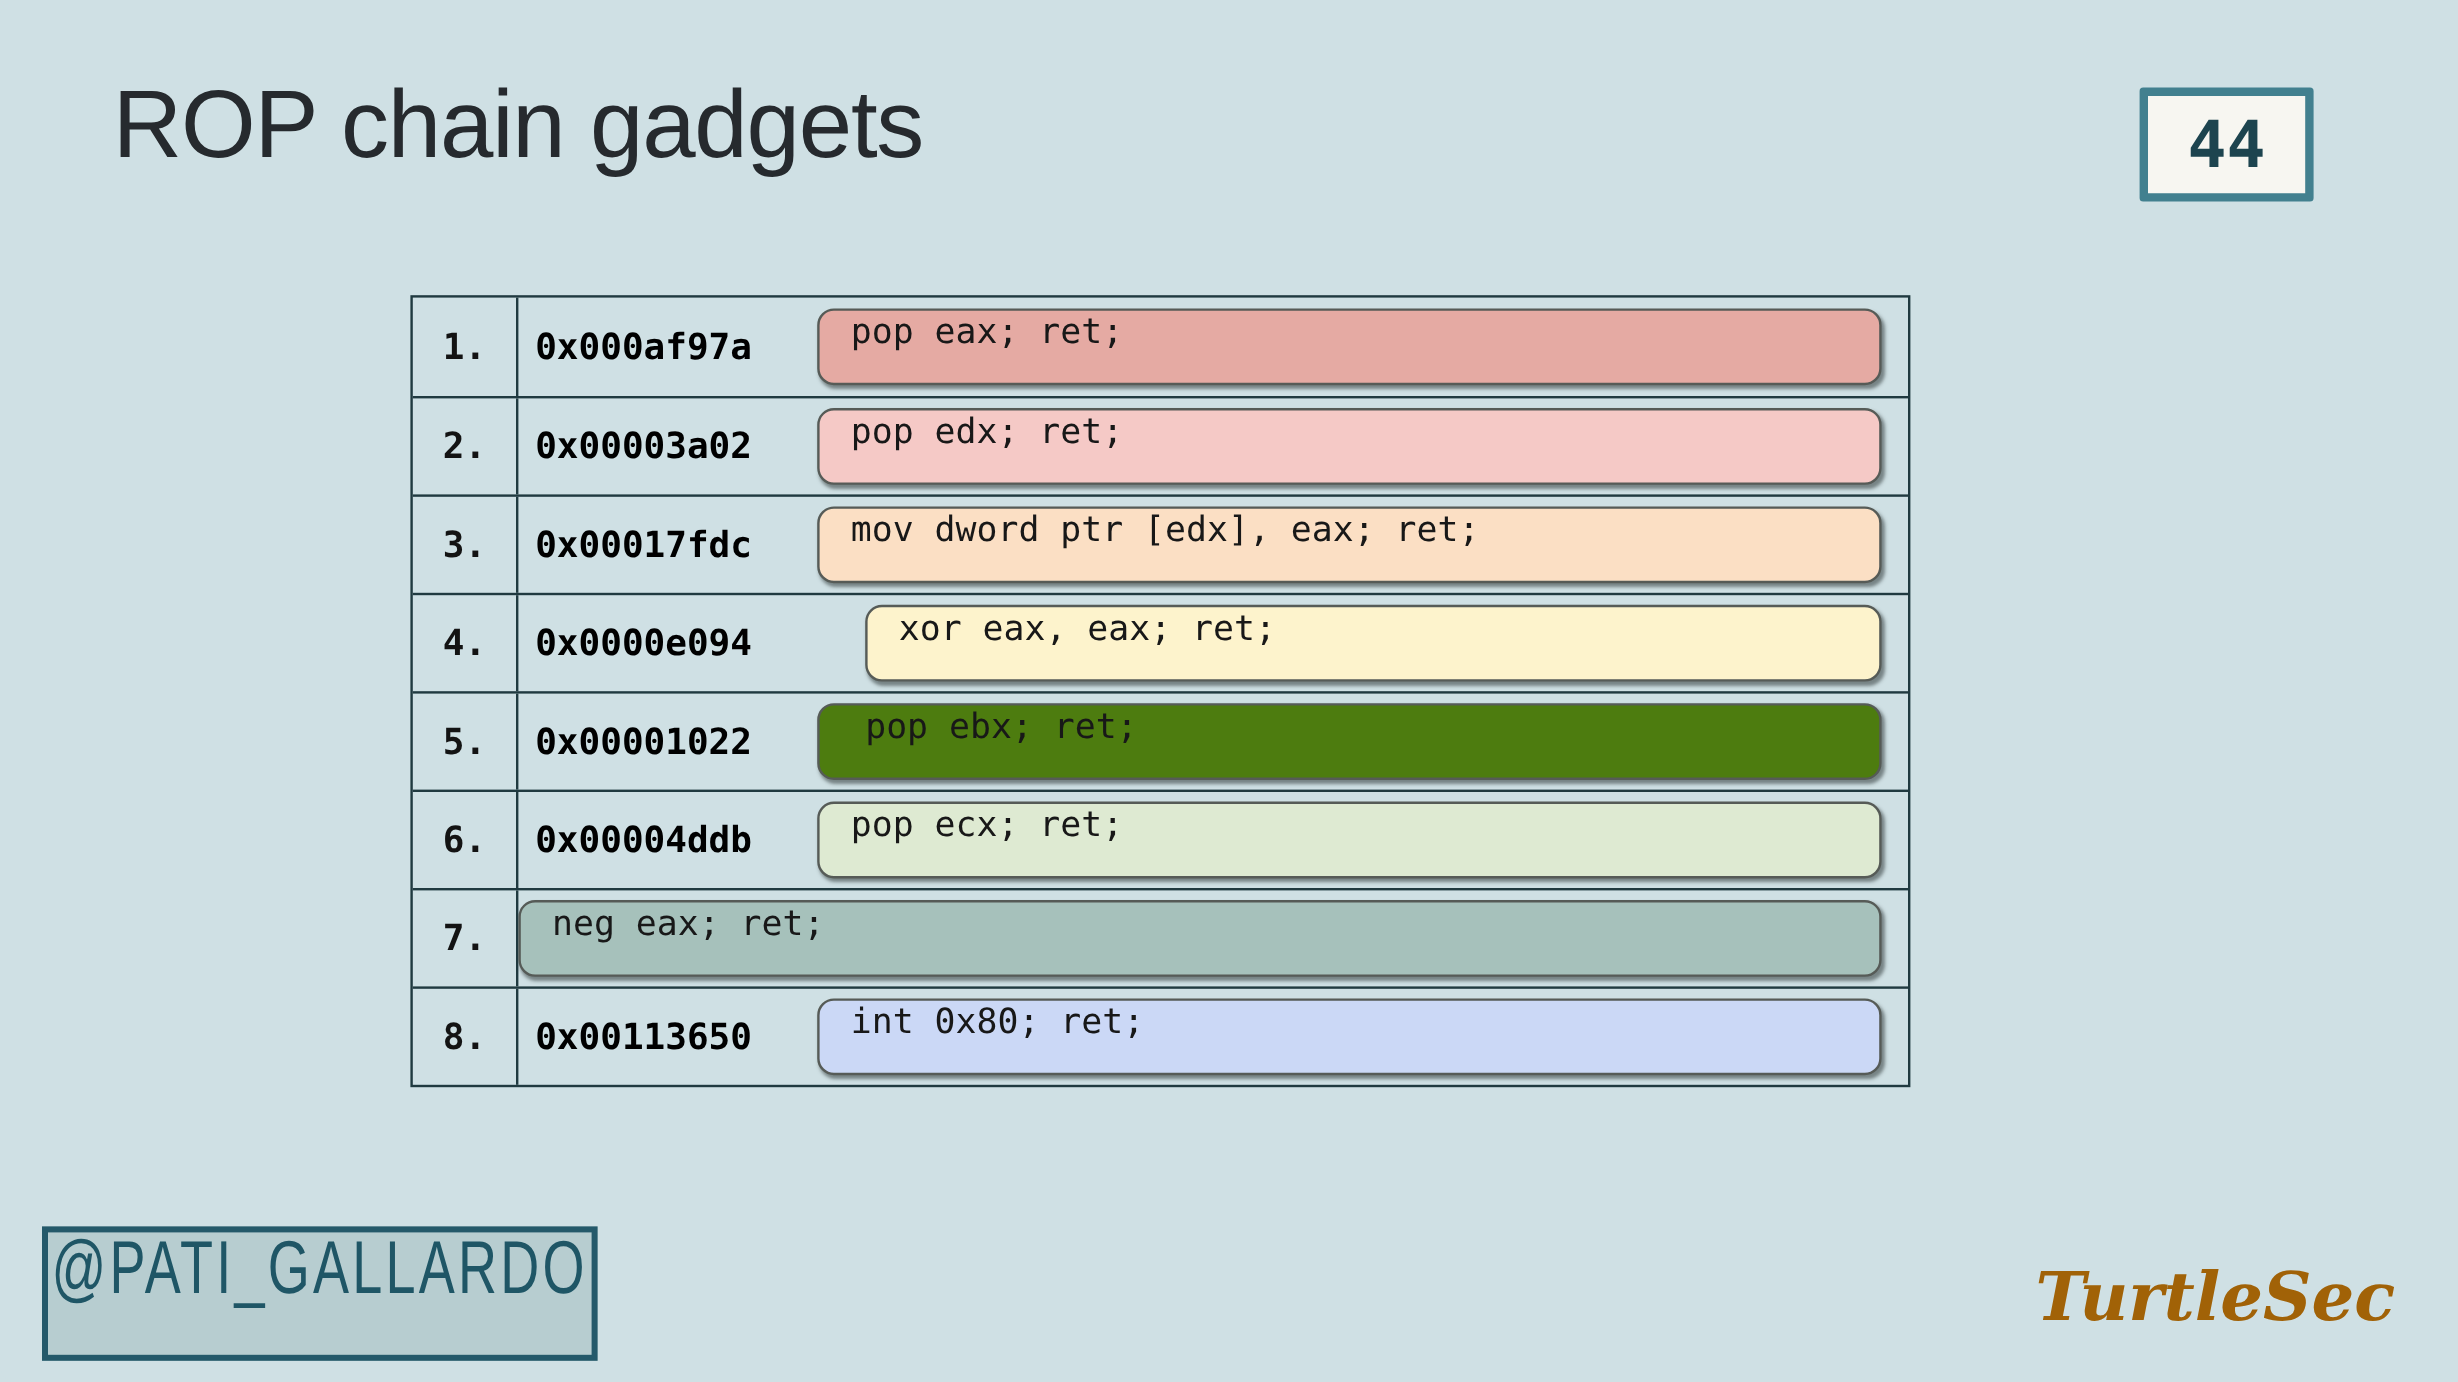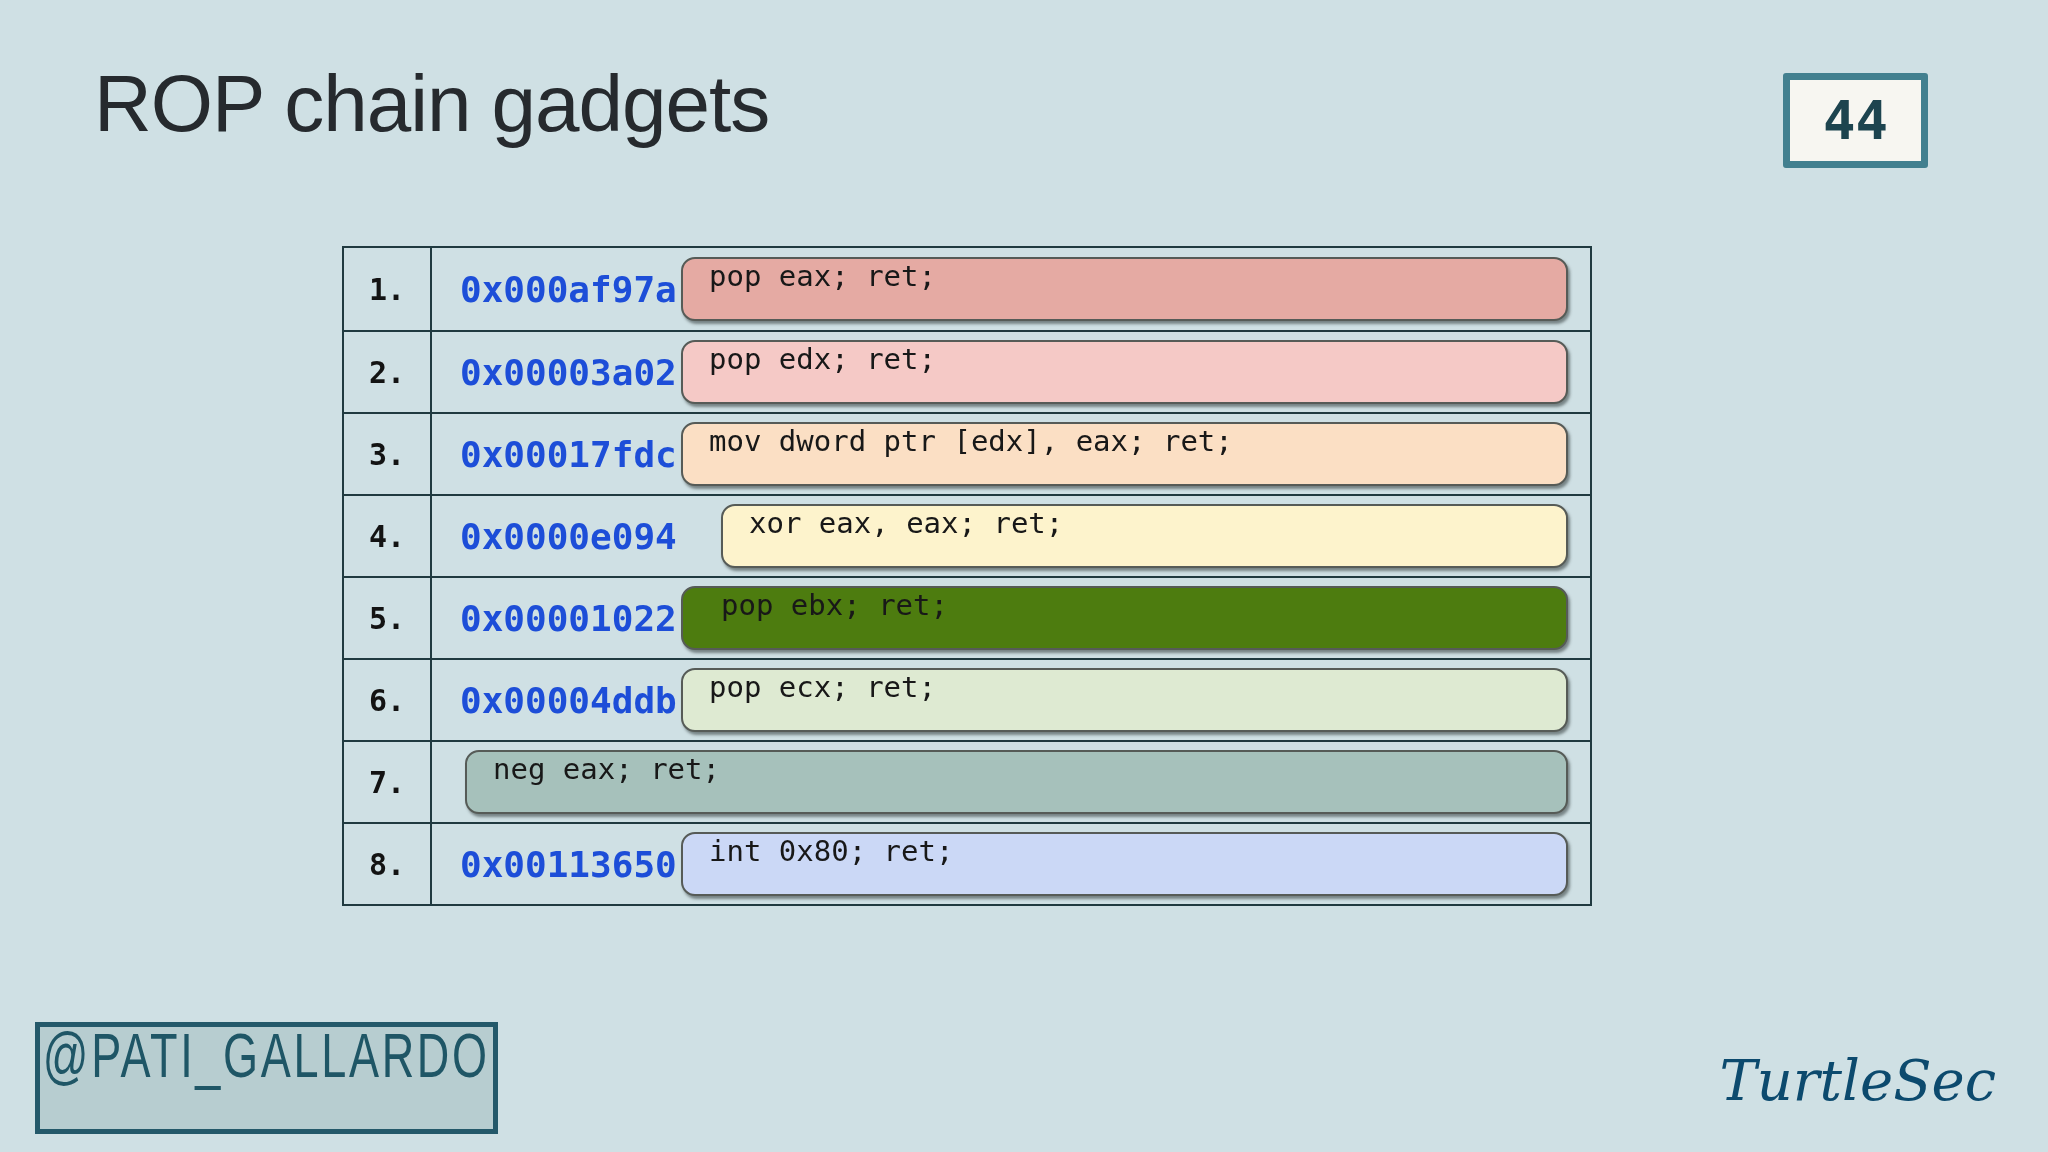--- a/index.html
+++ b/index.html
@@ -78,13 +78,13 @@
   }
   .cell-addr {
     width: 249px;
-    padding-left: 28px;
+    padding-left: 14px;
     display: flex;
     align-items: center;
     font-family: "DejaVu Sans Mono", monospace;
     font-weight: bold;
-    font-size: 36px;
-    color: #1d4ed8;
+    font-size: 30px;
+    color: #000000;
     flex: 0 0 auto;
   }
   .cell-gadget {

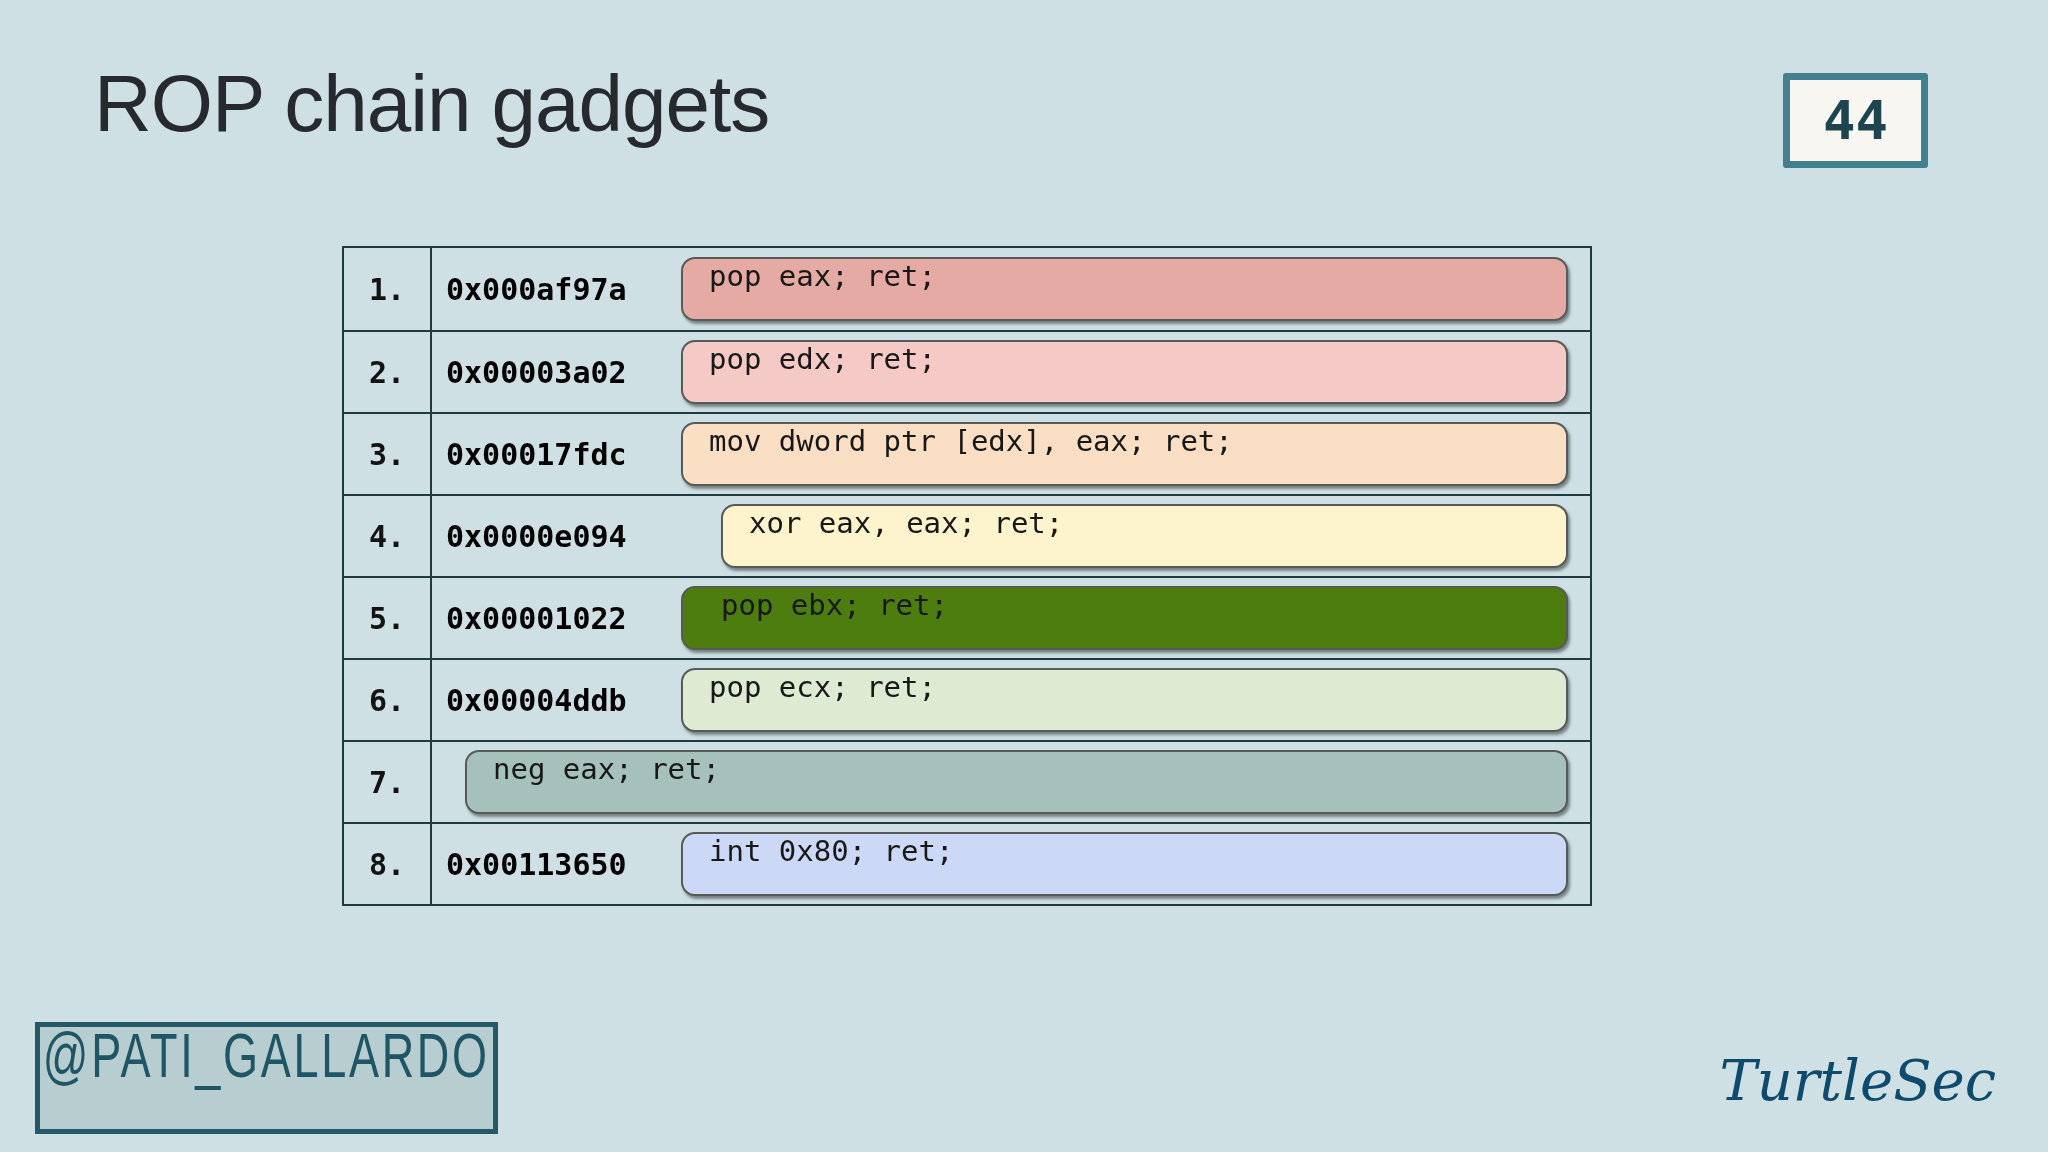--- a/index.html
+++ b/index.html
@@ -217,7 +217,7 @@
     <div class="g-row">
       <div class="cell-num">7.</div>
       <div class="cell-gadget">
-        <div class="gadget-box" style="background: rgb(166, 193, 187); margin-left: 33px;">
+        <div class="gadget-box" style="background: rgb(166, 193, 187);">
           <span>neg eax; ret;</span>
         </div>
       </div>

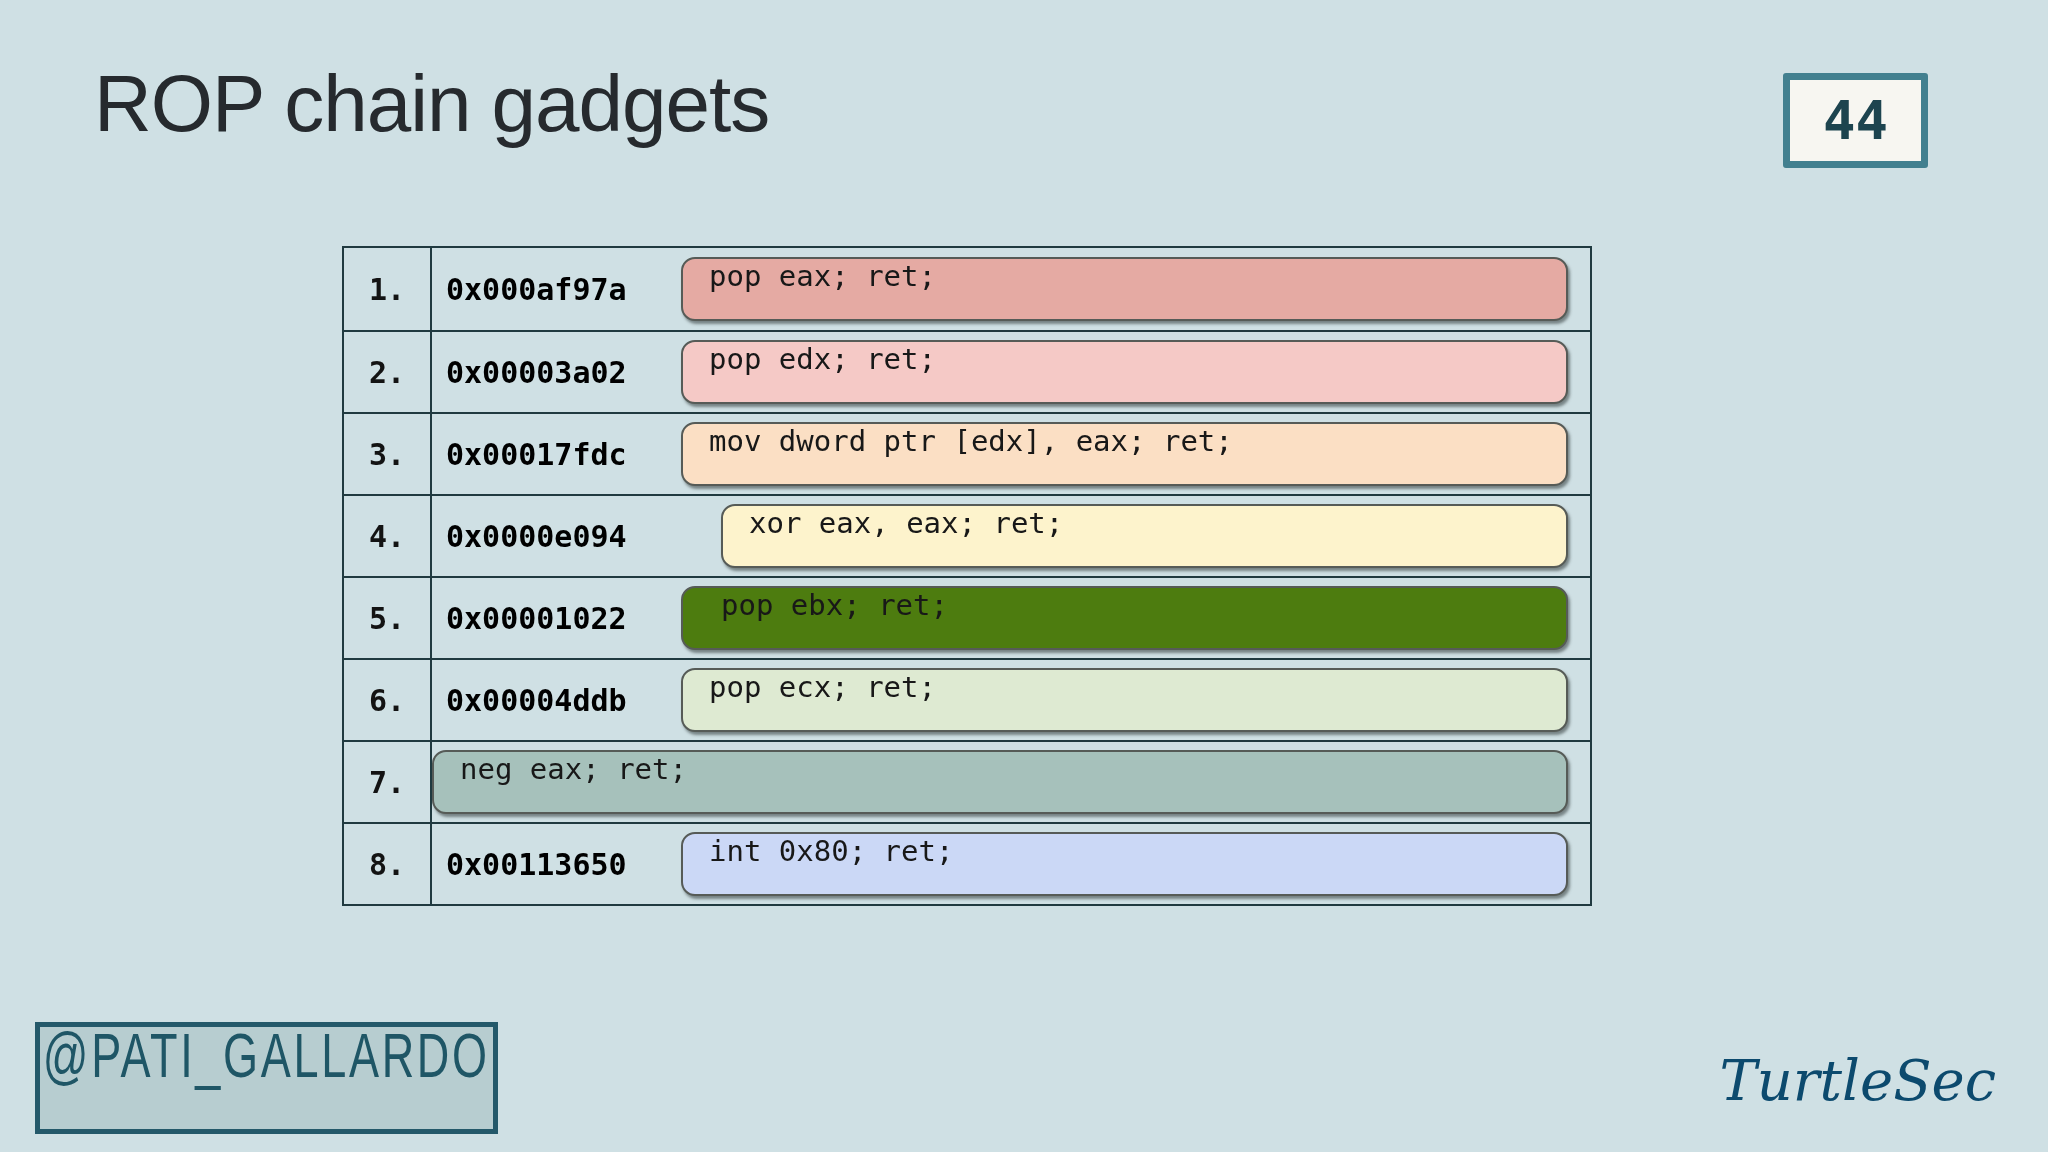--- a/index.html
+++ b/index.html
@@ -137,9 +137,9 @@
     top: 1048px;
     font-family: "DejaVu Serif", serif;
     font-style: italic;
-    font-weight: normal;
+    font-weight: bold;
     font-size: 56px;
-    color: #0c4a6e;
+    color: #a16207;
   }
 </style>
 </head>

